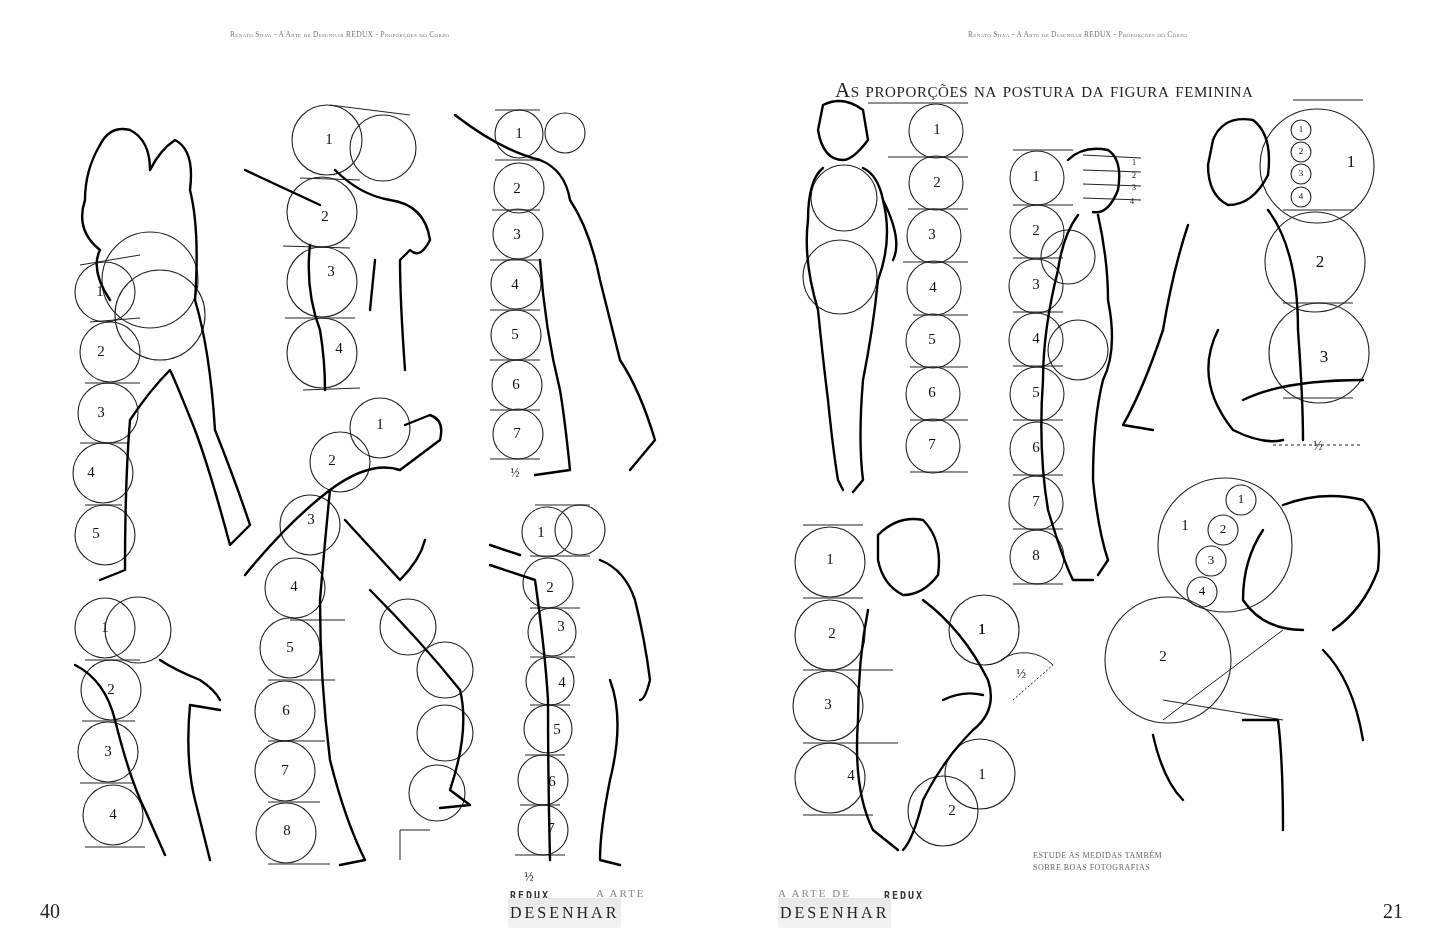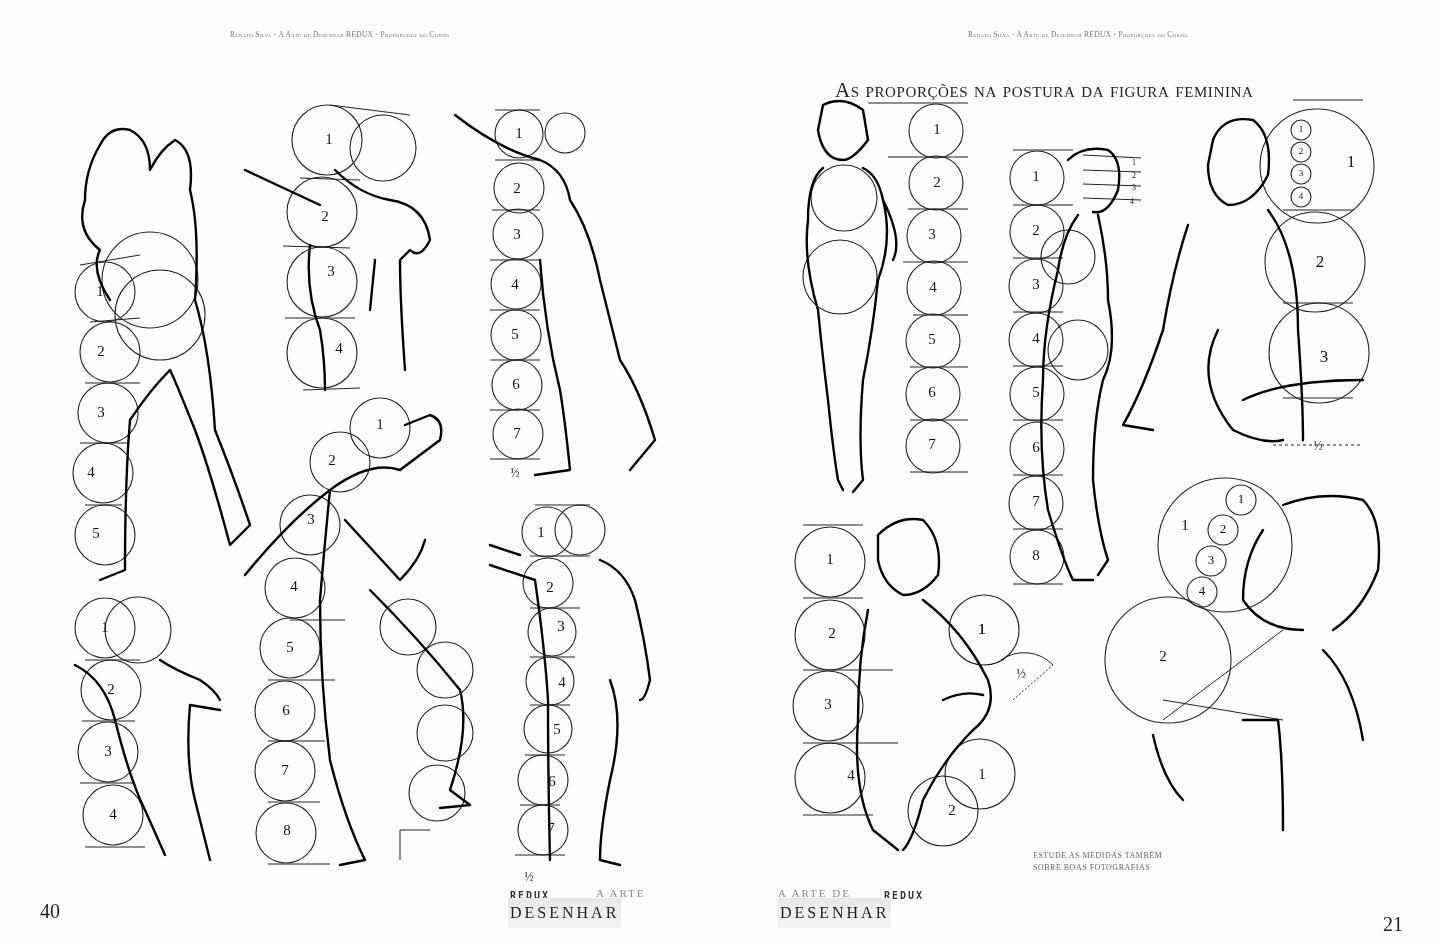--- a/index.html
+++ b/index.html
@@ -15,7 +15,7 @@
   .page.right .title { left:112px;margin-top:22px; }
   .page-number { position:absolute; top:900px; font-size:20px; color:#222; font-family:"Liberation Serif", serif; }
   .page.left .page-number { left:40px; }
-  .page.right .page-number { left:660px;margin-top:13px; }
+  .page.right .page-number { left:660px; }
   .logo { position:absolute; top:888px; width:160px; height:34px; font-family:"Liberation Serif", serif; }
   .page.left .logo { left:508px; }
   .page.right .logo { left:55px; }

